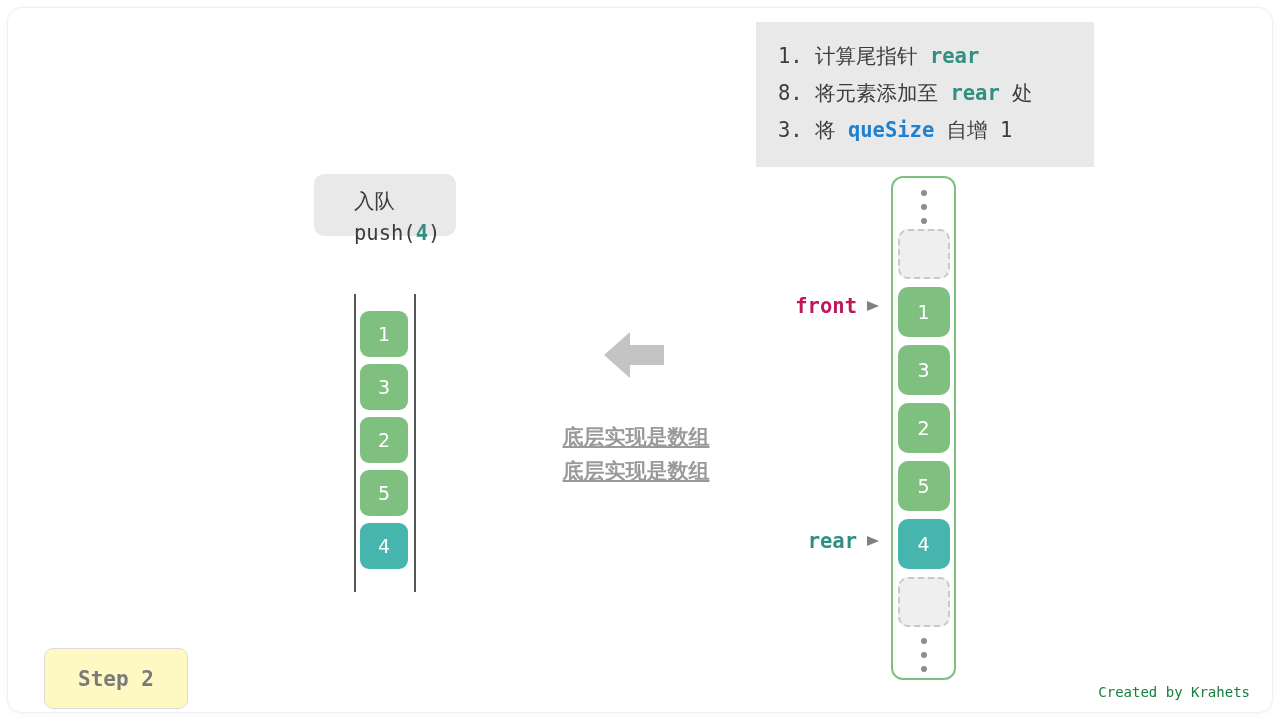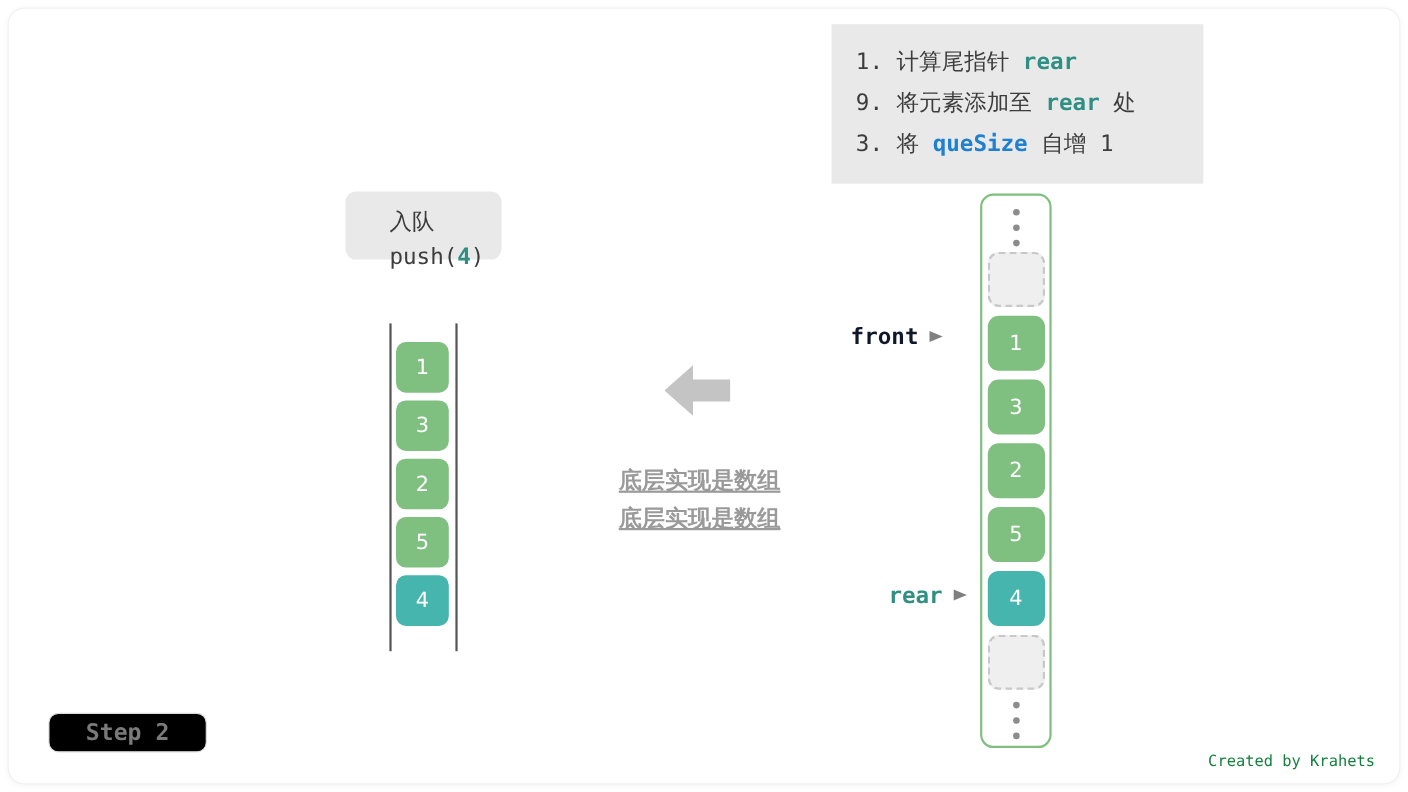--- a/index.html
+++ b/index.html
@@ -255,7 +255,7 @@
       <span>1. 计算尾指针 </span><span class="kw-teal">rear</span><span></span>
     </div>
     <div class="instr-line">
-      <span>9. 将元素添加至 </span><span class="kw-teal">rear</span><span> 处</span>
+      <span>8. 将元素添加至 </span><span class="kw-teal">rear</span><span> 处</span>
     </div>
     <div class="instr-line">
       <span>3. 将 </span><span class="kw-blue">queSize</span><span> 自增 1</span>

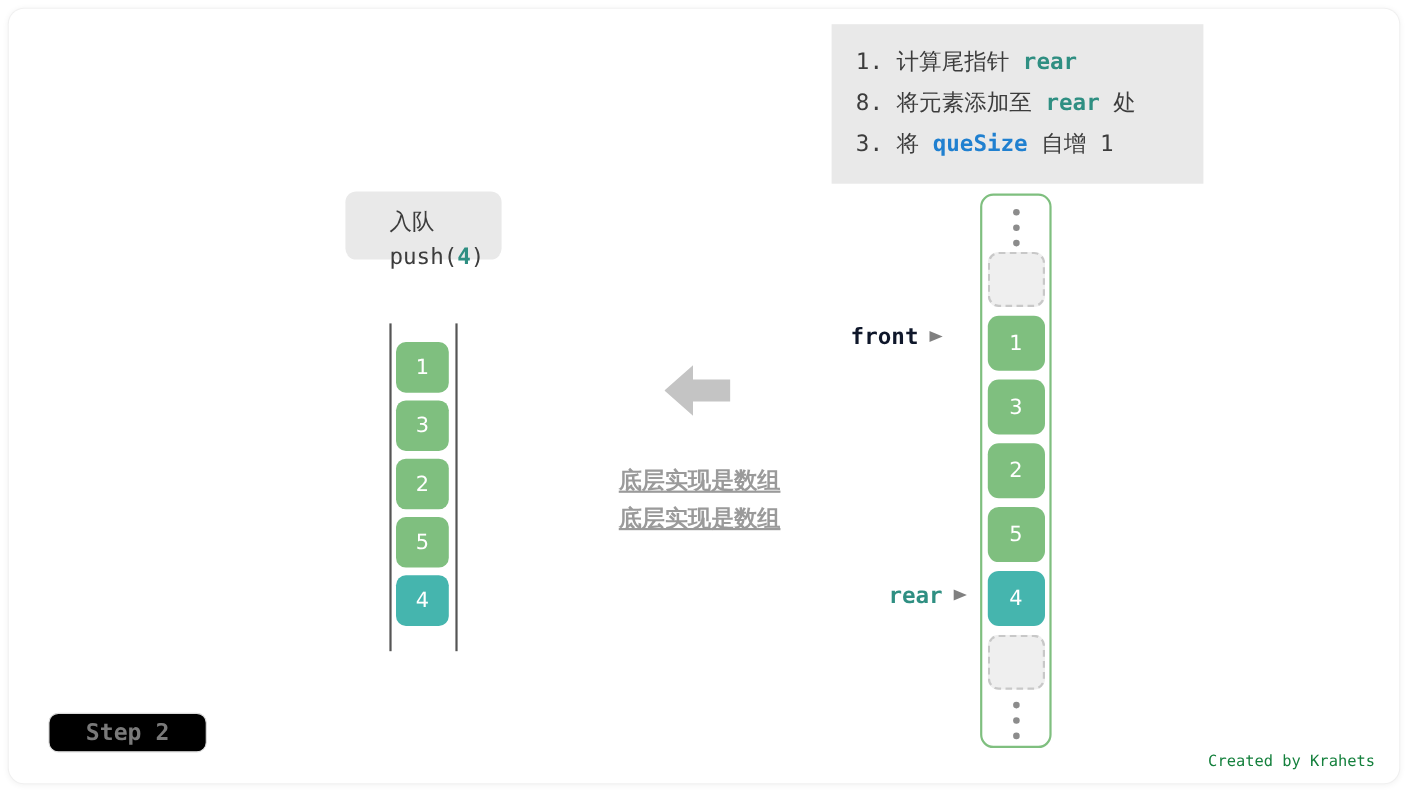--- a/index.html
+++ b/index.html
@@ -191,7 +191,7 @@
     font-weight: bold;
   }
   .ptr .ptr-label { margin-right: 9px; }
-  .ptr-front { left: 720px; top: 286px; width: 130px; justify-content: flex-end; color: #0f172a; }
+  .ptr-front { left: 742px; top: 286px; width: 130px; justify-content: flex-end; color: #be185d; }
   .ptr-rear  { left: 742px; top: 521px; width: 130px; justify-content: flex-end; color: #2f8f82; }
 
   

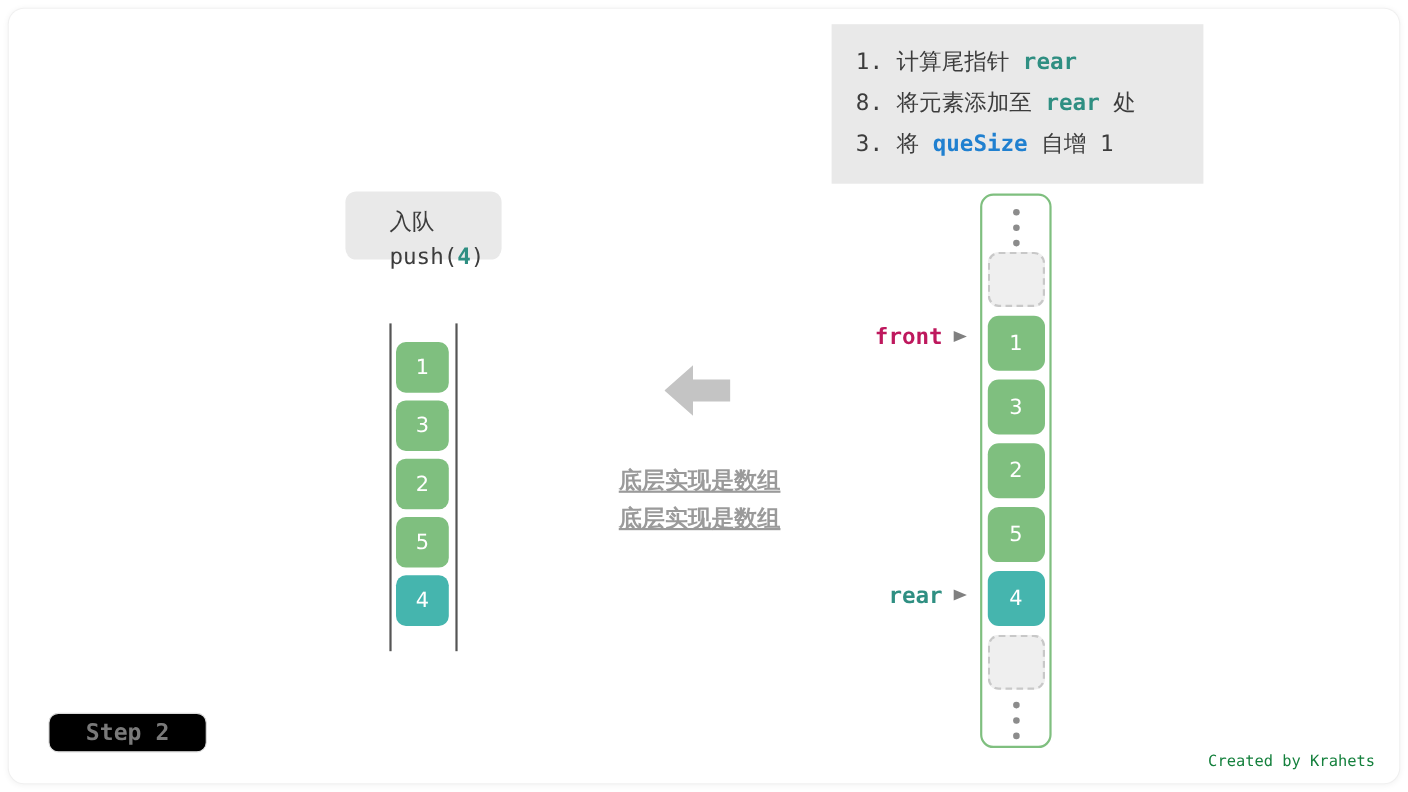--- a/index.html
+++ b/index.html
@@ -220,10 +220,10 @@
     left: 36px;
     top: 640px;
     width: 144px;
-    height: 36px;
+    height: 61px;
     border: 1px solid #dcdcdc;
     border-radius: 9px;
-    background: #000000;
+    background: #fef9c3;
     display: flex;
     align-items: center;
     justify-content: center;

